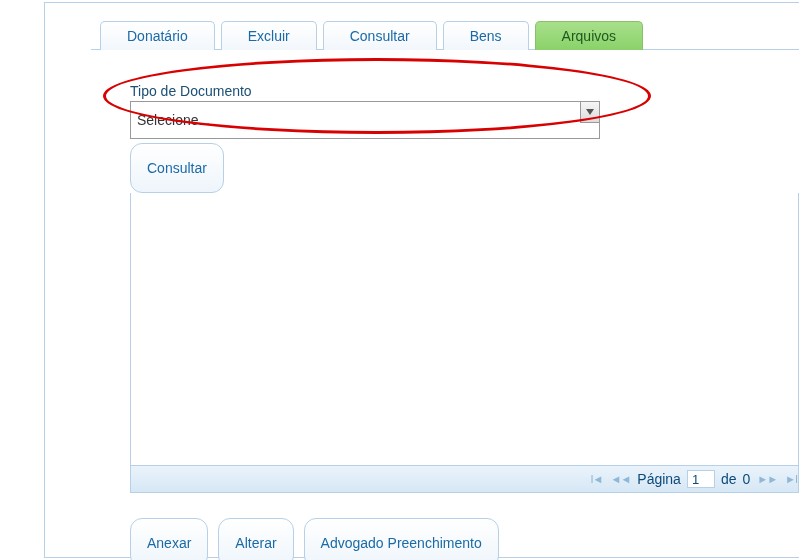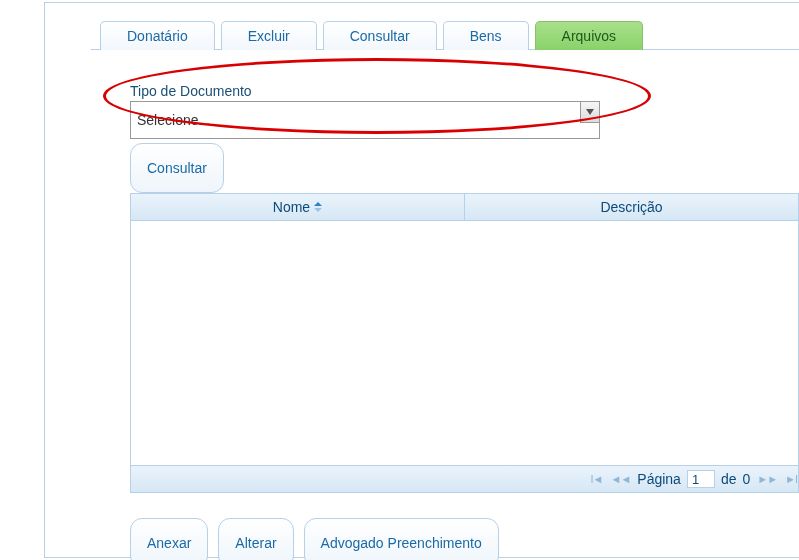--- a/index.html
+++ b/index.html
@@ -222,20 +222,6 @@
     </div>
 
     <div class="table-wrap">
-      <div class="thead">
-        <div class="th">
-          <span>Nome</span>
-          <span class="sort-icon">
-            <svg width="8" height="10">
-              <polygon points="4,0 8,4 0,4" fill="#2a82c9"></polygon>
-              <polygon points="0,6 8,6 4,10" fill="#9dc3e4"></polygon>
-            </svg>
-          </span>
-        </div>
-        <div class="th">
-          <span>Descrição</span>
-        </div>
-      </div>
       <div class="tbody"></div>
       <div class="pager">
         <span class="nav">I◄</span>

